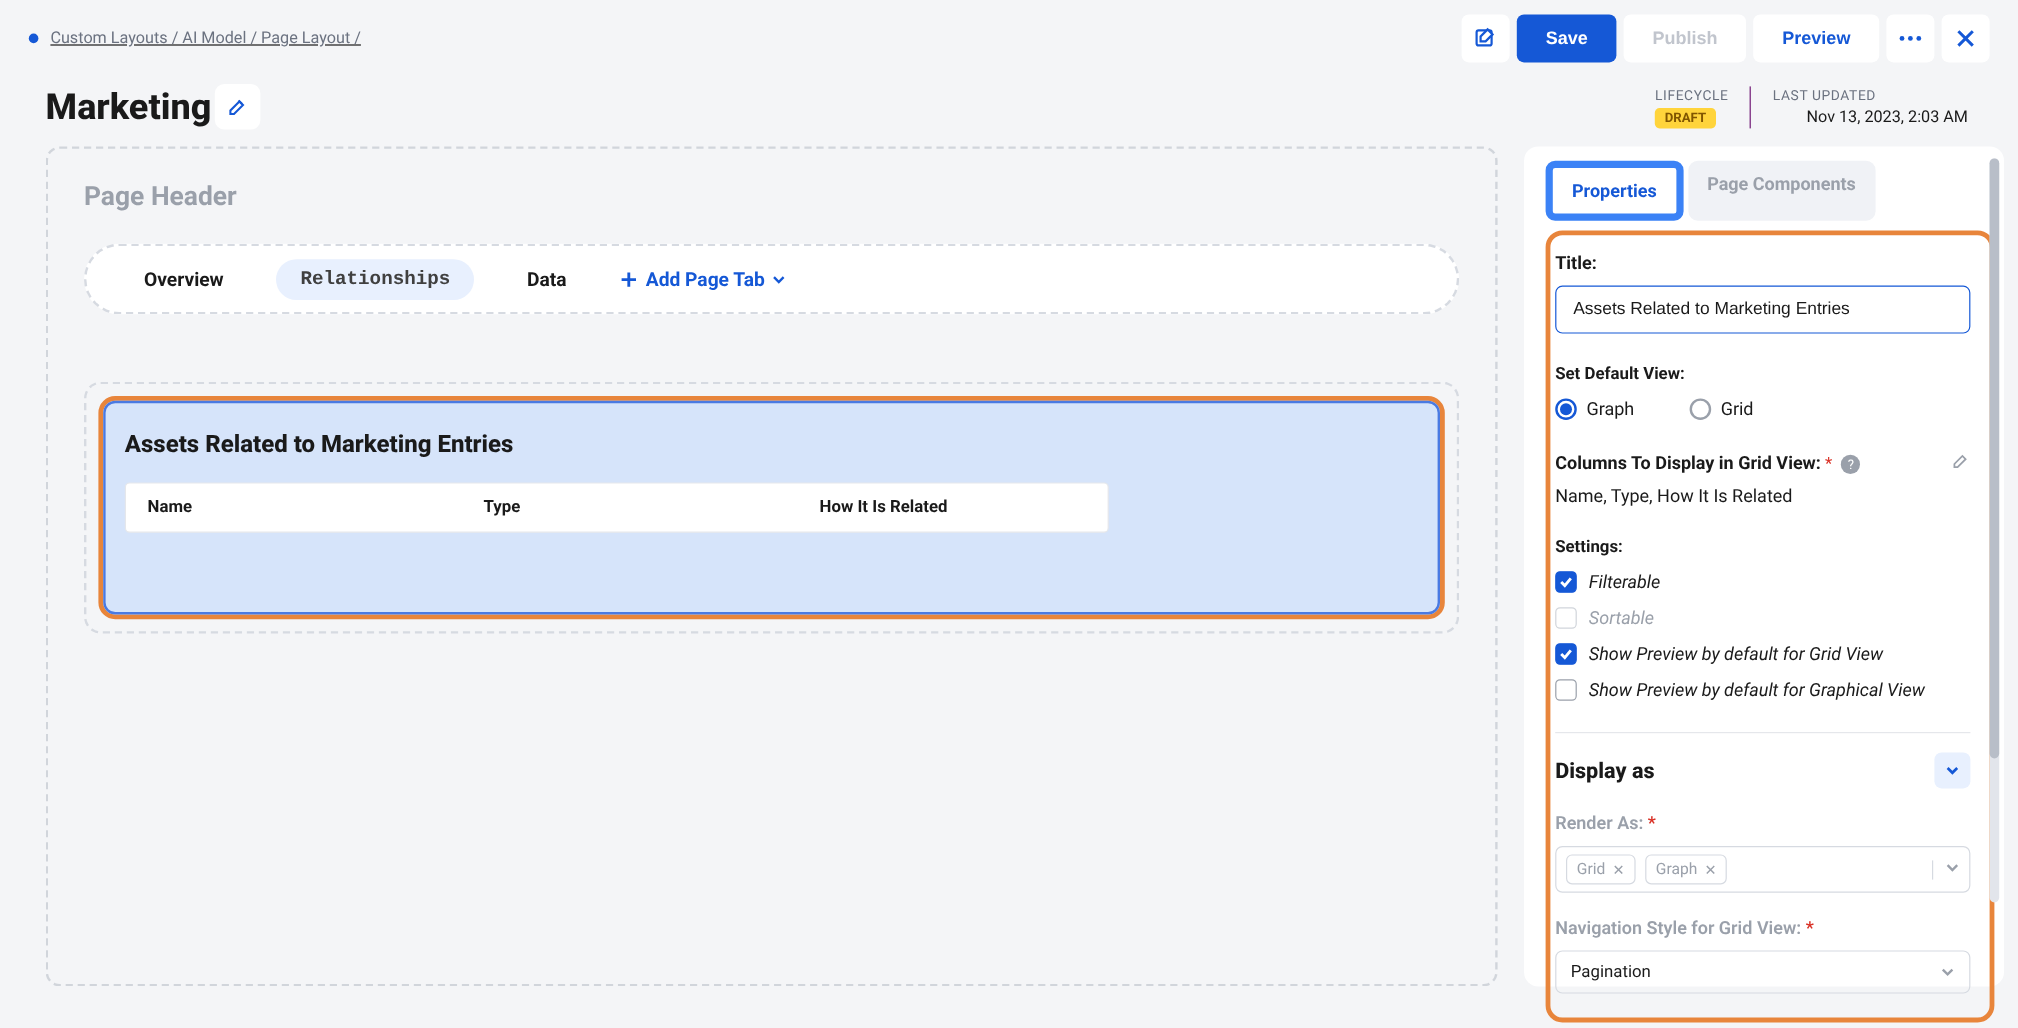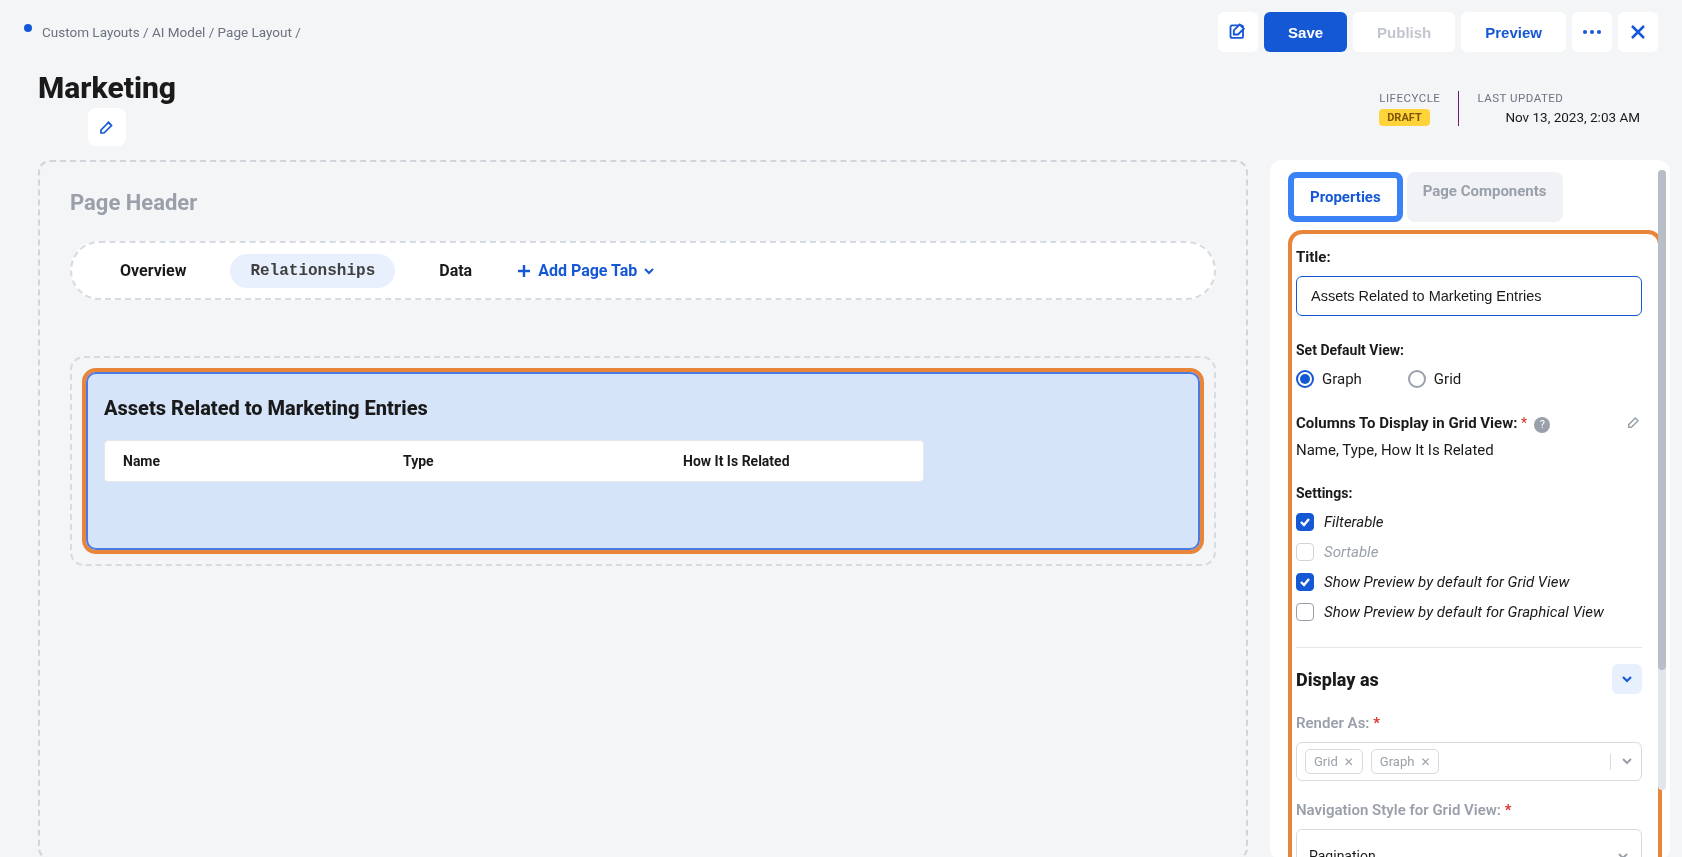--- a/index.html
+++ b/index.html
@@ -20,7 +20,9 @@
   }
   .breadcrumb-row {
     display: flex;
+    align-items: center;
     gap: 10px;
+    text-decoration: underline;
   }
   .blue-dot {
     width: 8px; height: 8px; background: #1558d6; border-radius: 50%;

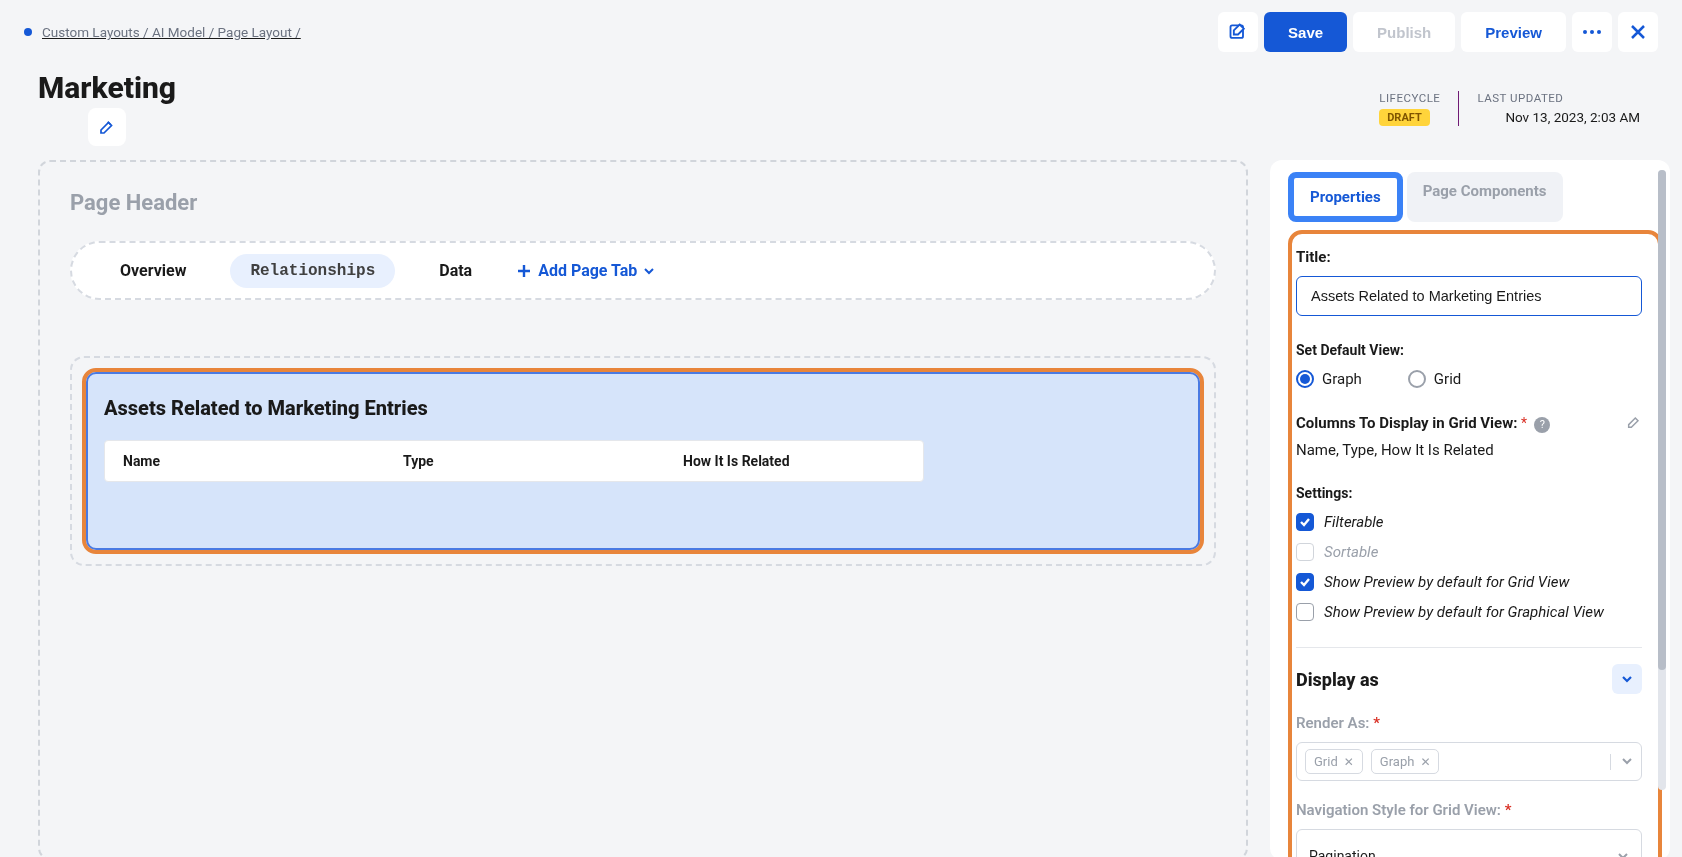--- a/index.html
+++ b/index.html
@@ -47,7 +47,7 @@
     display:flex; justify-content:space-between; align-items: center;
     padding: 18px 24px 14px 38px;
   }
-  .title-left { display:flex; align-items:center; gap: 3px; flex-direction: column; }
+  .title-left { display:flex; align-items:center; gap: 3px; }
   .page-title { font-size: 30px; font-weight: 800; }
   .edit-icon-btn {
     width: 38px; height: 38px; border-radius:8px; background:#fff;

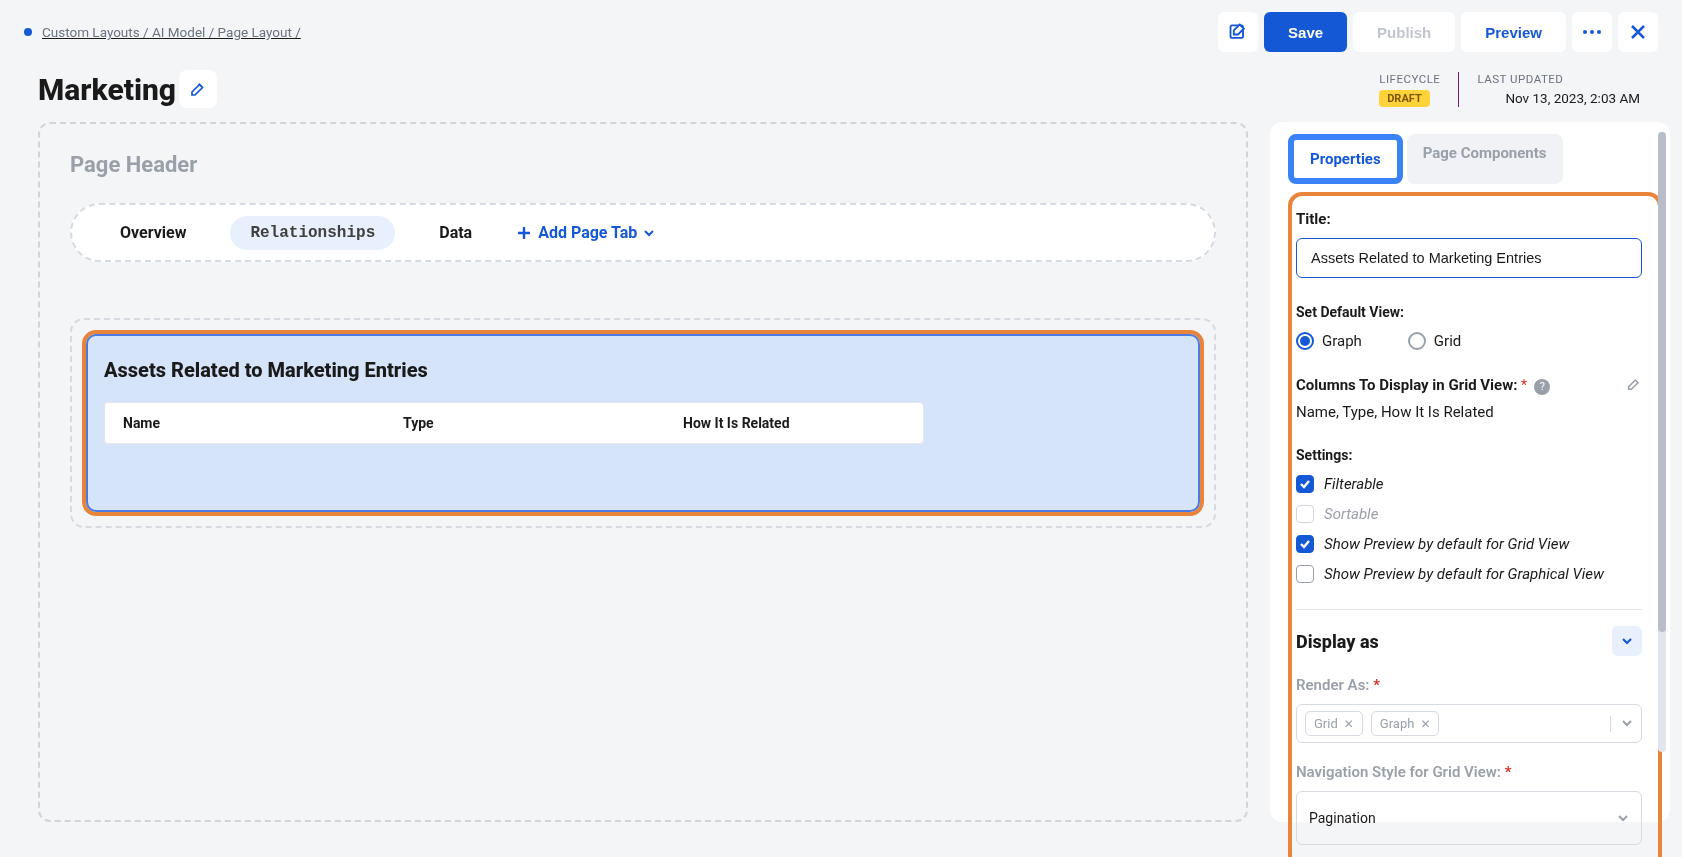--- a/index.html
+++ b/index.html
@@ -205,7 +205,7 @@
   }
   .tag-x { color:#9aa0aa; cursor:pointer; font-size:12px; }
   .select {
-    margin-top:10px; width:100%; height:54px; border:1px solid #d6dae1;
+    margin-top:10px; width:100%; height:36px; border:1px solid #d6dae1;
     border-radius:6px; padding: 0 12px; display:flex; align-items:center;
     justify-content:space-between; color:#1a1a1a;
   }

